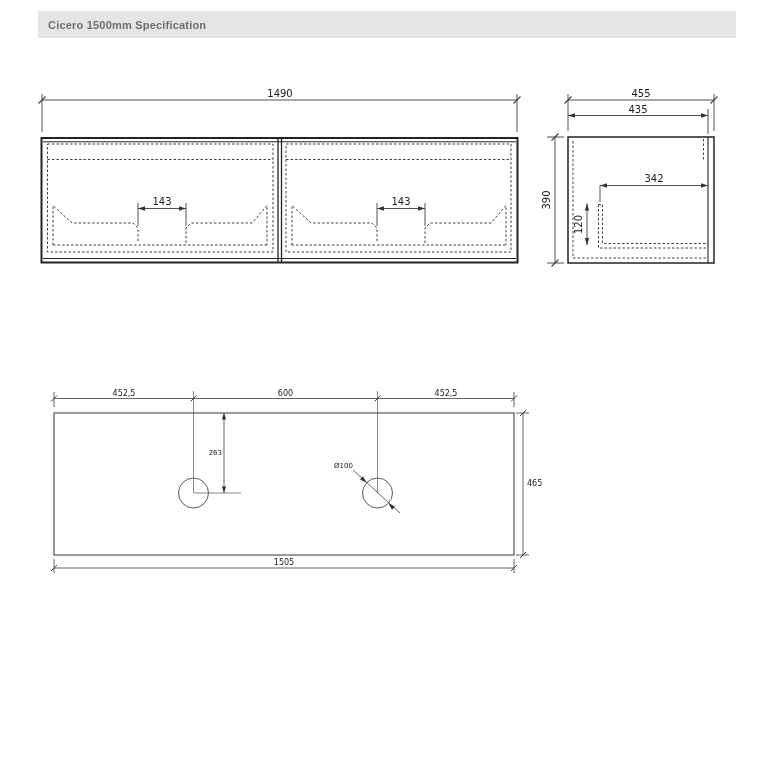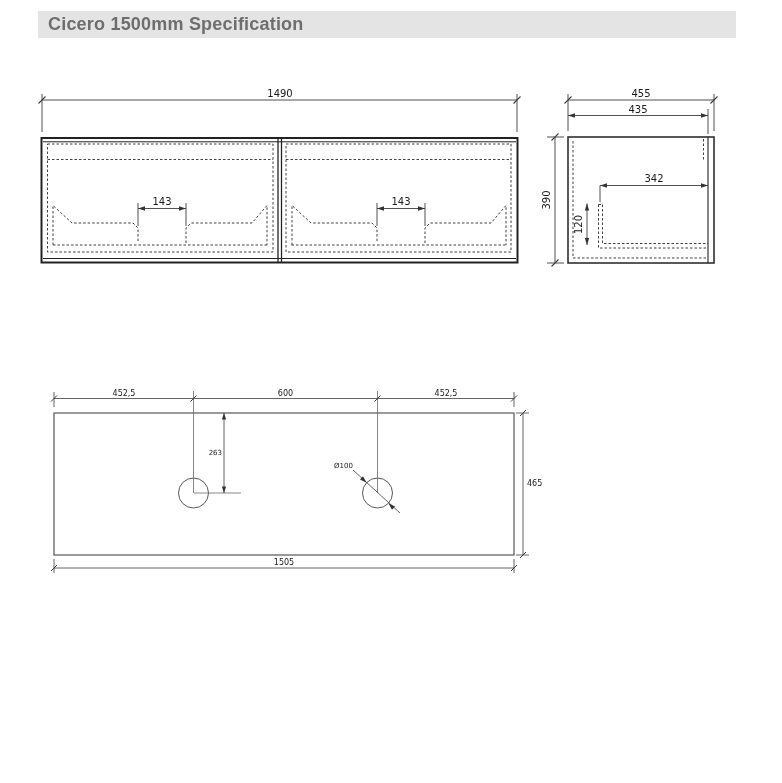--- a/index.html
+++ b/index.html
@@ -19,7 +19,7 @@
   }
   .header-bar .title{
     padding-left:10px;
-    font-size:18px;
+    font-size:11px;
     font-weight:bold;
     color:#6e6e6e;
     letter-spacing:0.2px;

